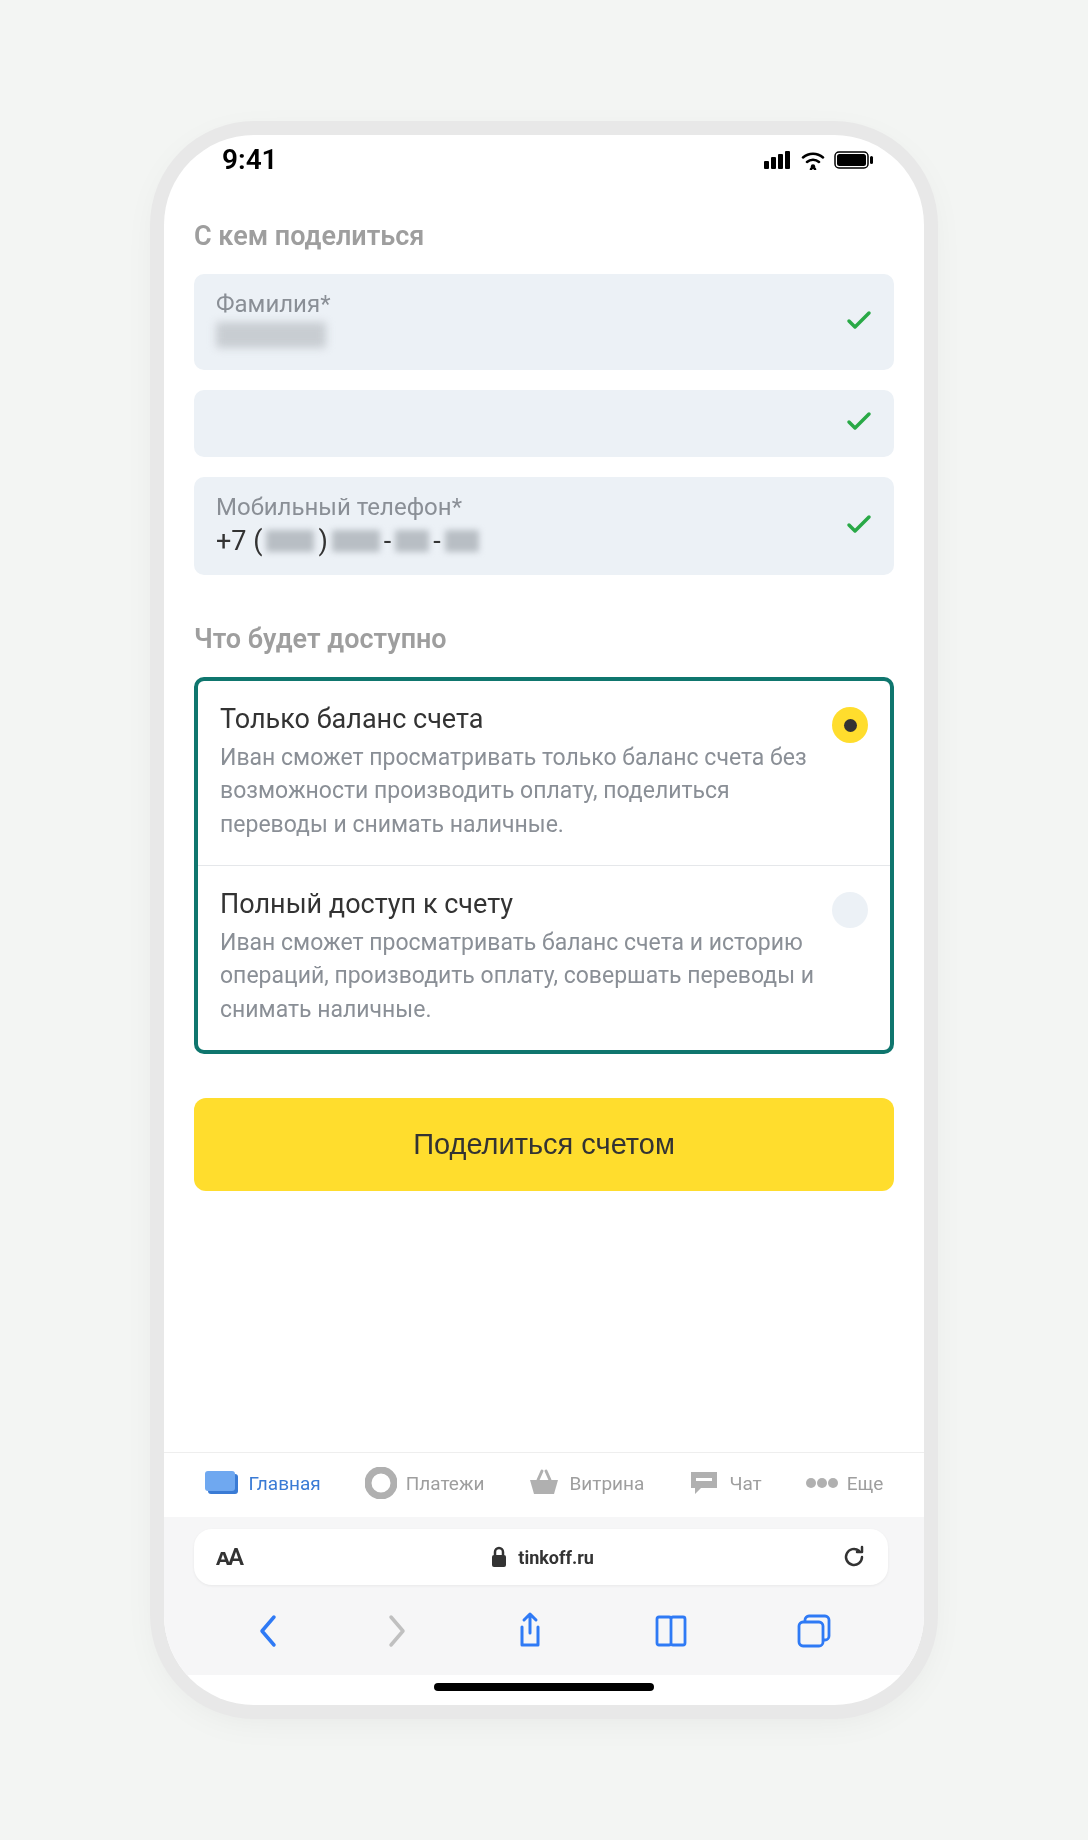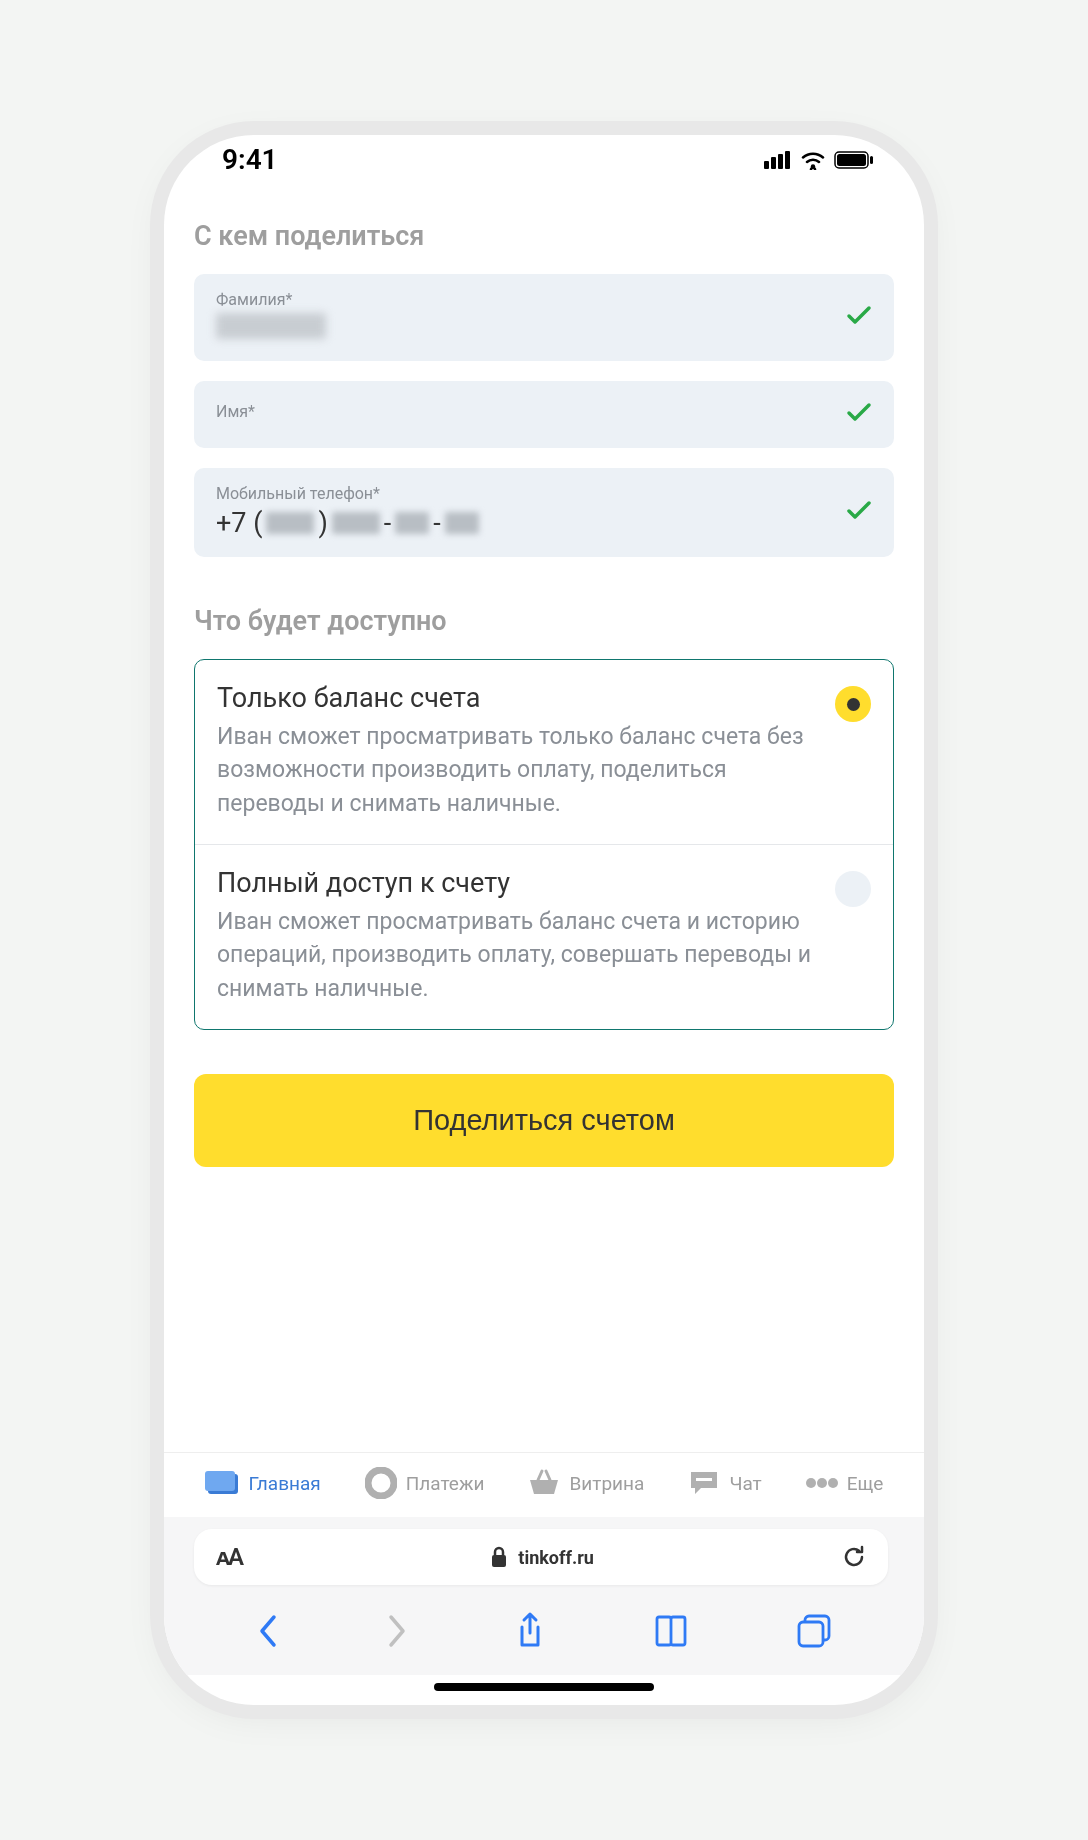--- a/index.html
+++ b/index.html
@@ -58,7 +58,7 @@
     justify-content: space-between;
   }
   .field-inner { flex: 1; }
-  .field-label { font-size: 16px; color: #8a8f96; margin-bottom: 4px; }
+  .field-label { font-size: 24px; color: #8a8f96; margin-bottom: 4px; }
   .field-value { font-size: 27px; color: #333; }
   .field-blur {
     display: inline-block;

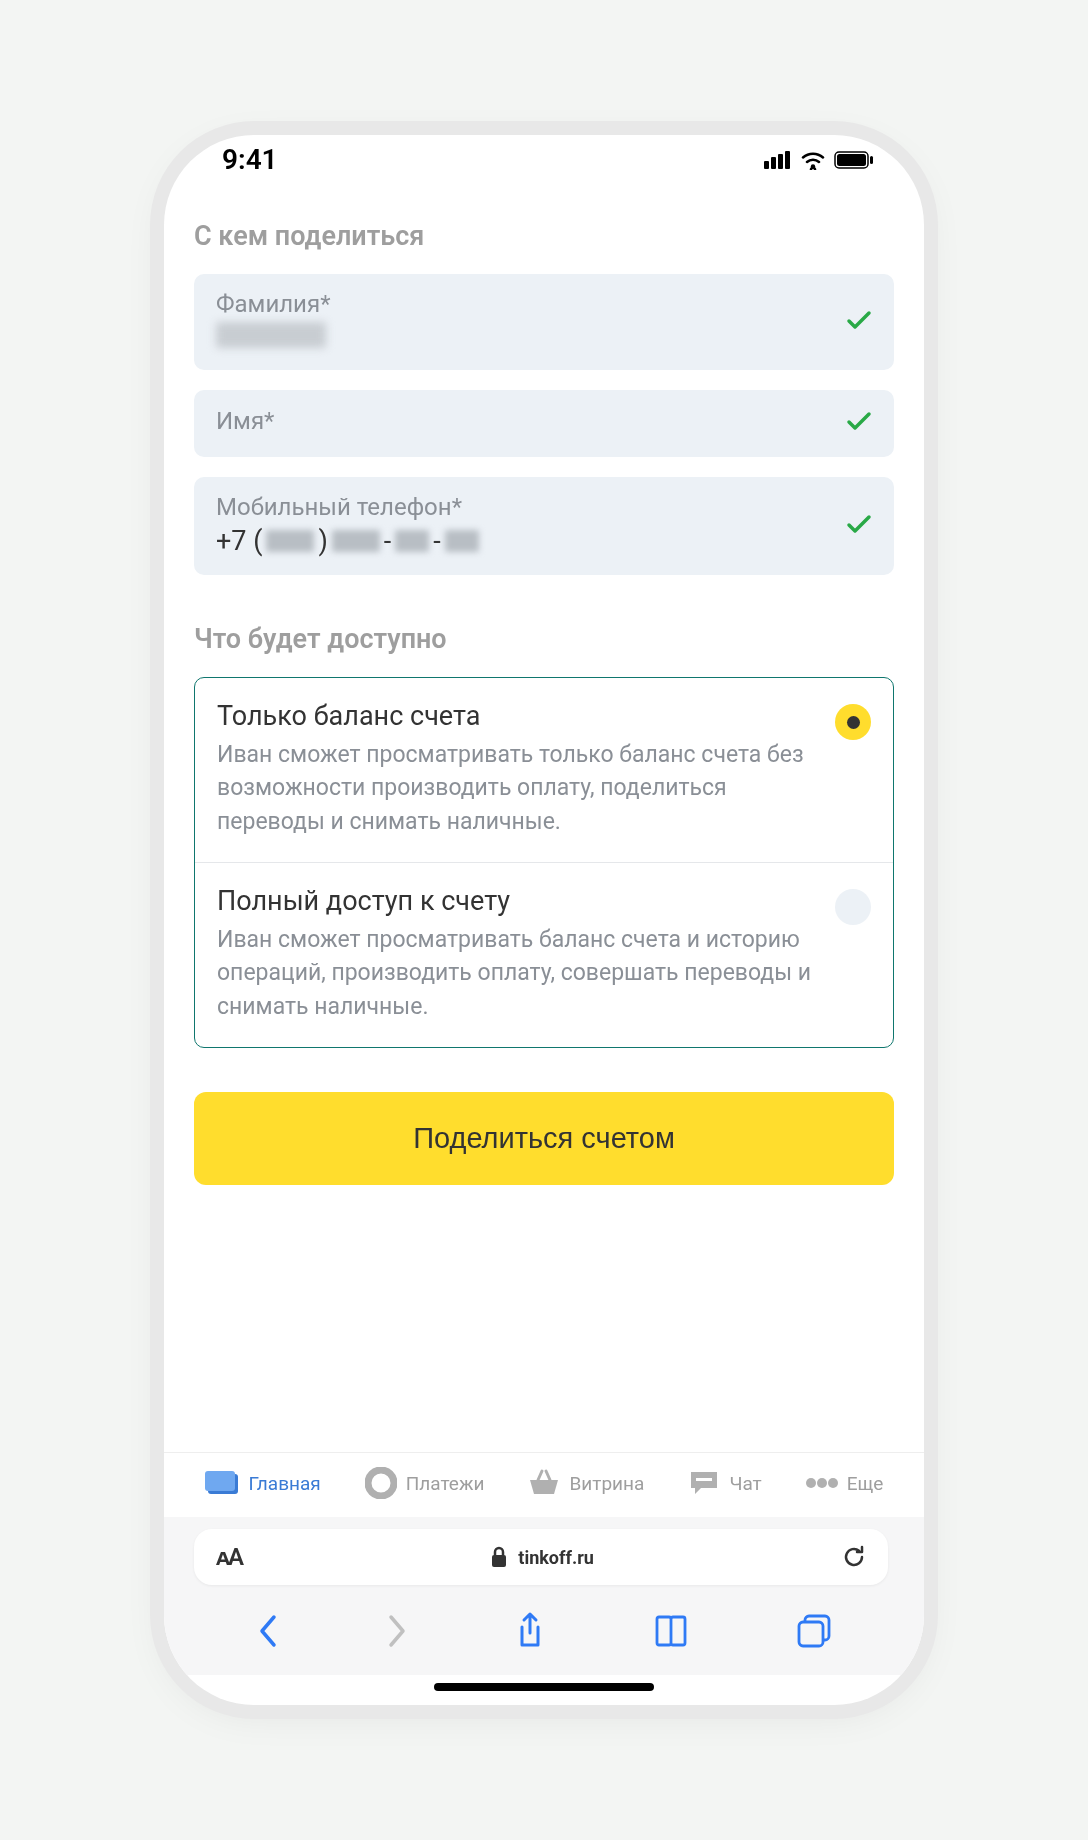--- a/index.html
+++ b/index.html
@@ -201,7 +201,6 @@
 
     <div class="field">
       <div class="field-inner">
-        <div class="field-label">Имя*</div>
       </div>
       <span class="check">
         <svg width="26" height="22" viewBox="0 0 26 22">

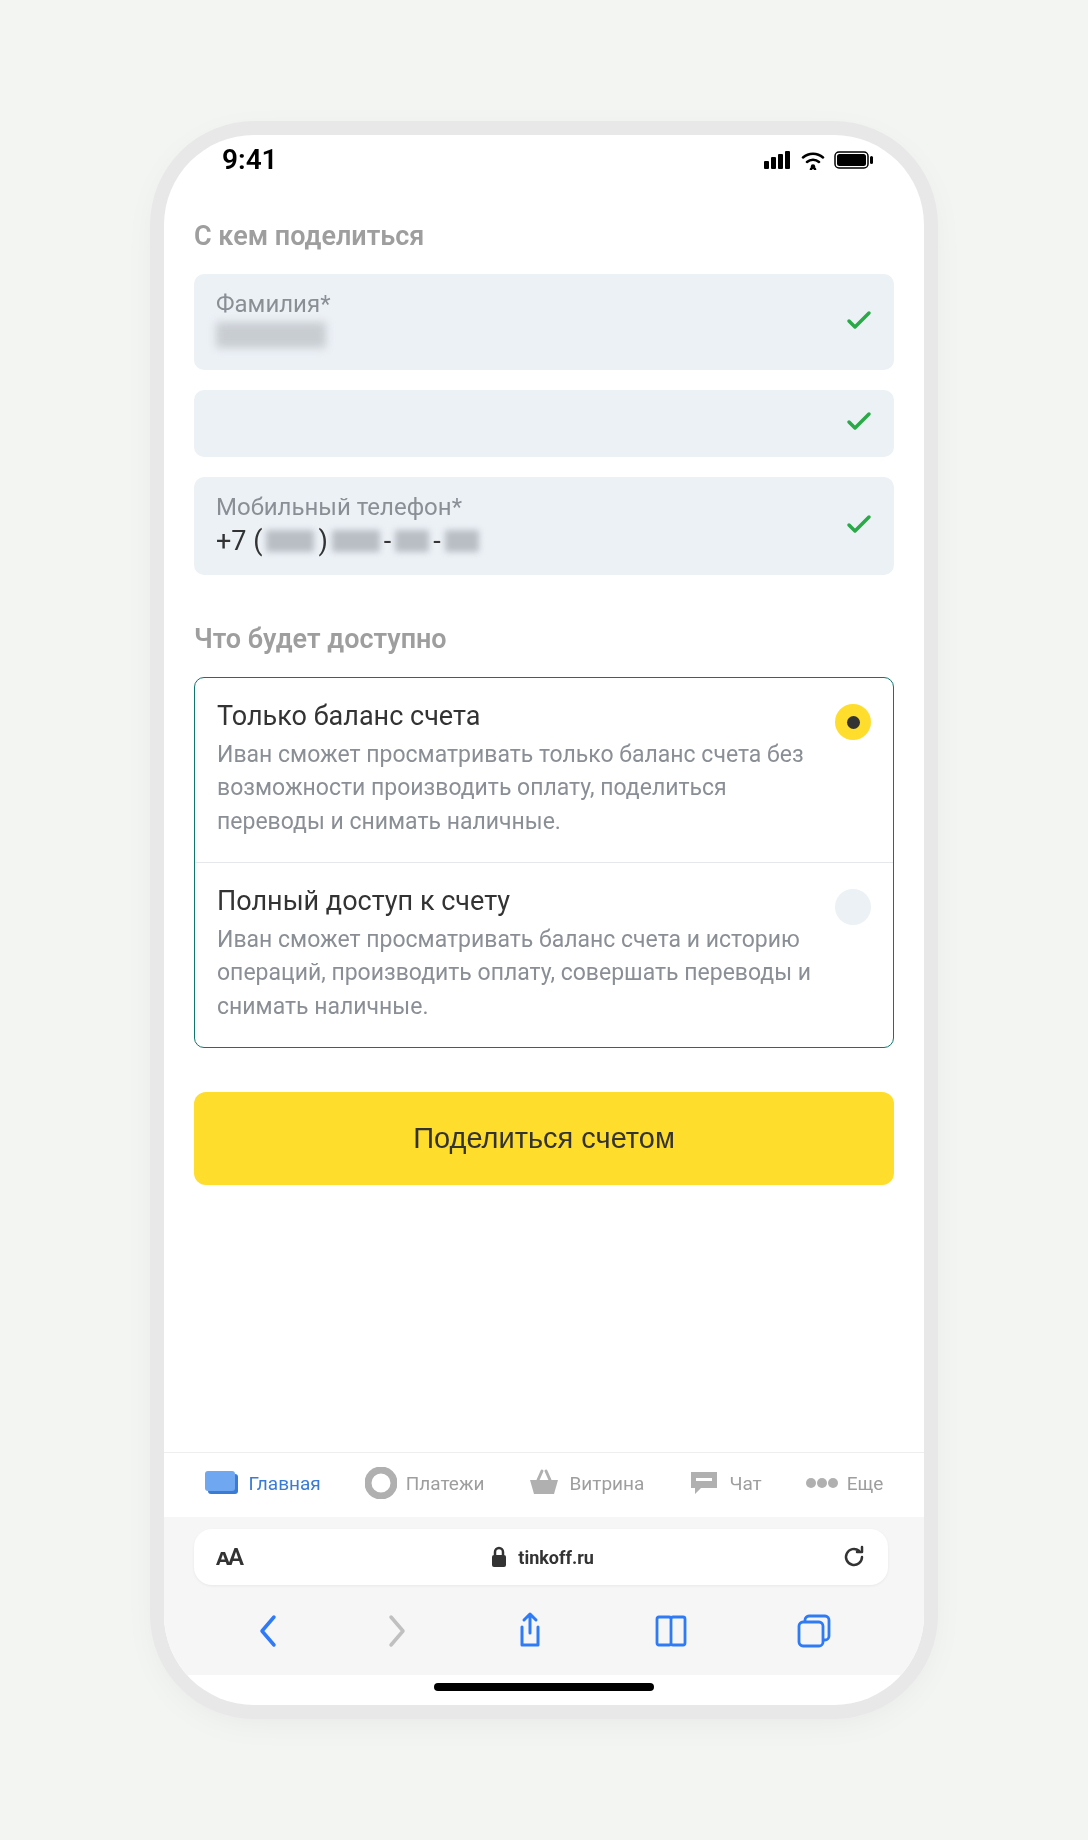--- a/index.html
+++ b/index.html
@@ -73,7 +73,7 @@
   .check { color: #29a947; font-size: 28px; font-weight: bold; }
 
   .option-card {
-    border: 1px solid #0f766e;
+    border: 4px solid #0f766e;
     border-radius: 10px;
     overflow: hidden;
     margin-bottom: 44px;

